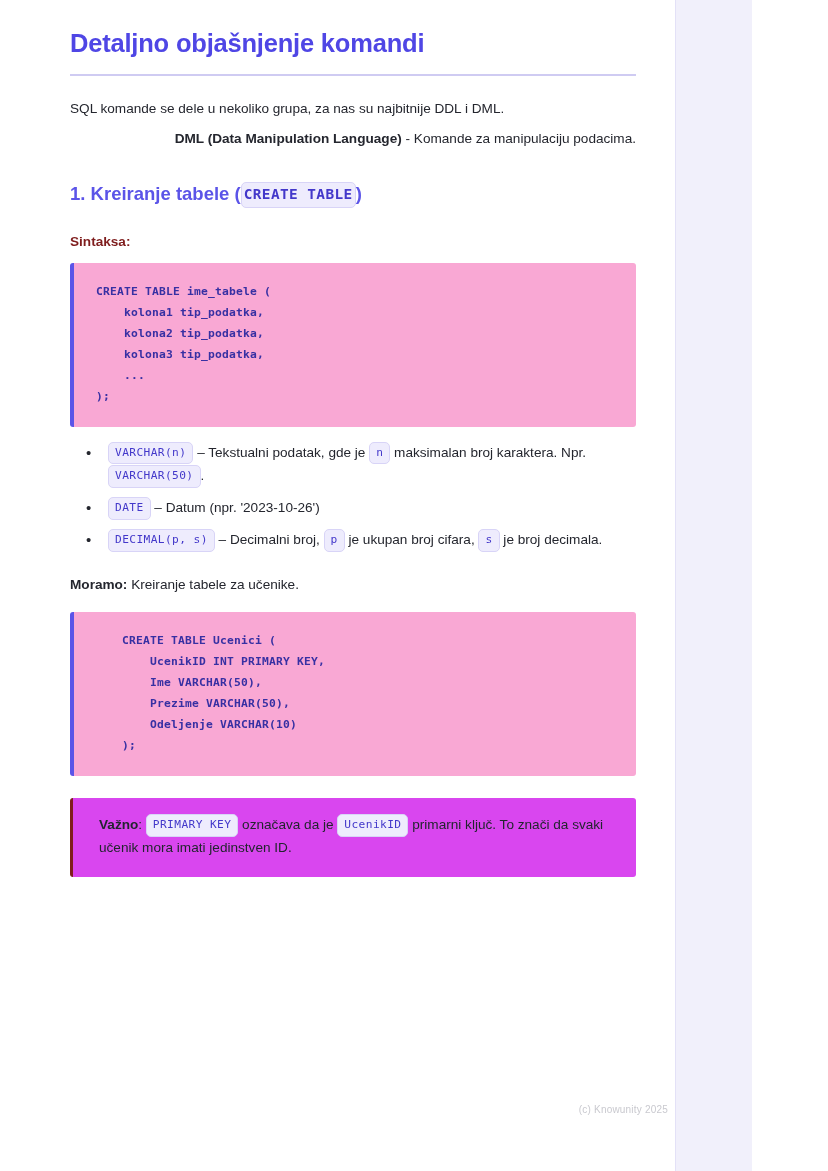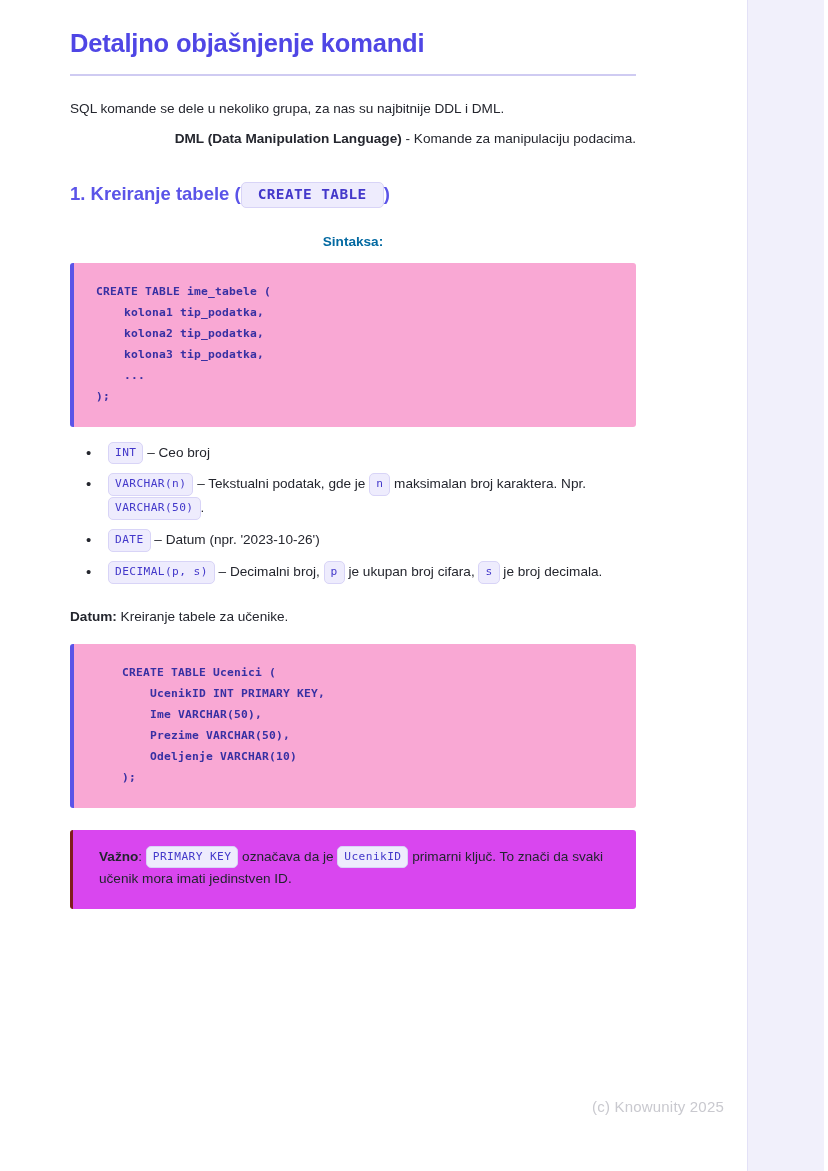--- a/index.html
+++ b/index.html
@@ -18,7 +18,7 @@
   .page {
     position: absolute;
     top: 0; left: 0;
-    width: 824px;
+    width: 752px;
     height: 1171px;
     background: #ffffff;
   }

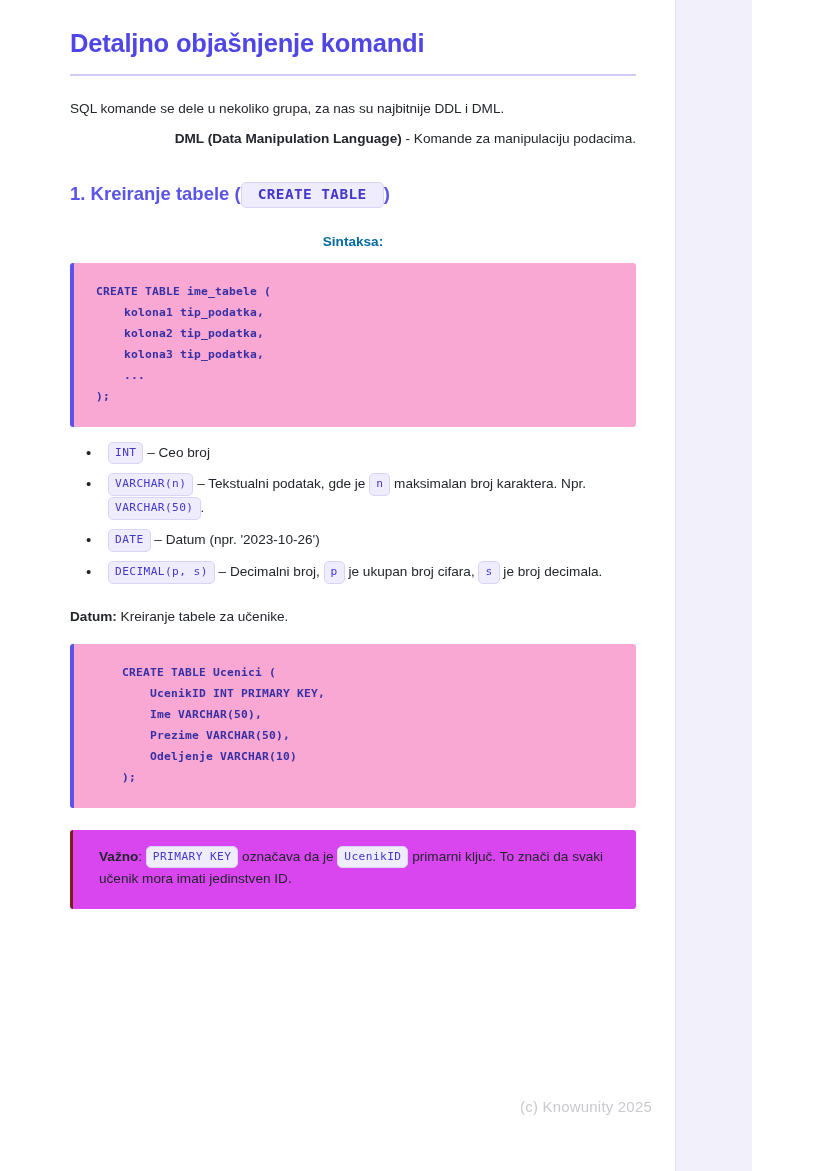--- a/index.html
+++ b/index.html
@@ -81,7 +81,7 @@
     border: 1px solid #d8d4f7;
     border-radius: 5px;
     color: #4338ca;
-    padding: 1px 16px;
+    padding: 1px 2px;
     font-size: 0.78em;
     line-height: 1.5;
     vertical-align: 1px;

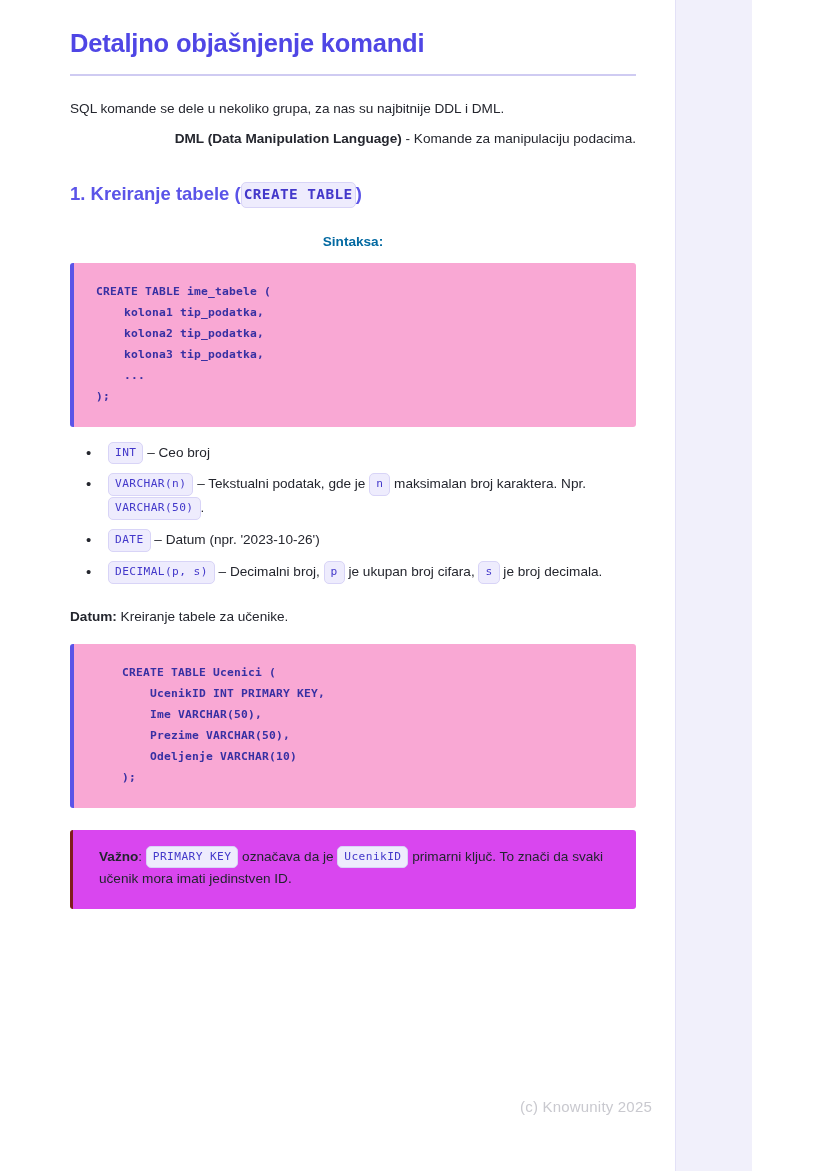--- a/index.html
+++ b/index.html
@@ -95,9 +95,8 @@
   h3.sub {
     font-size: 13.6px;
     font-weight: bold;
-    color: #0369a1;
+    color: #7f1d1d;
     margin: 26px 0 0 0;
-    text-align: center;
   }
   .codeblock {
     margin-top: 14px;

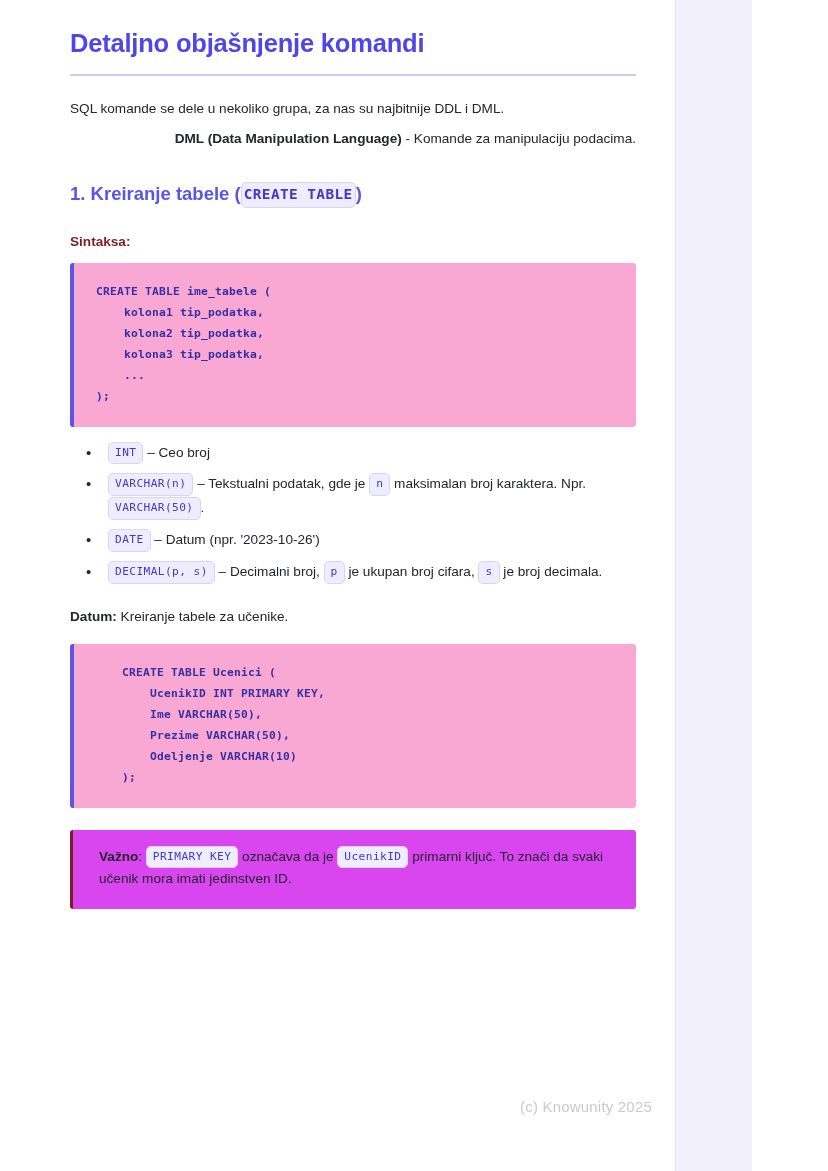--- a/index.html
+++ b/index.html
@@ -195,9 +195,6 @@
 
     <ul class="types">
       <li>
-        <span class="chip small">INT</span><span> – Ceo broj</span>
-      </li>
-      <li>
         <span class="chip small">VARCHAR(n)</span><span> – Tekstualni podatak, gde je </span><span class="chip small">n</span><span> maksimalan broj karaktera. Npr. </span><span class="chip small">VARCHAR(50)</span><span>.</span>
       </li>
       <li>

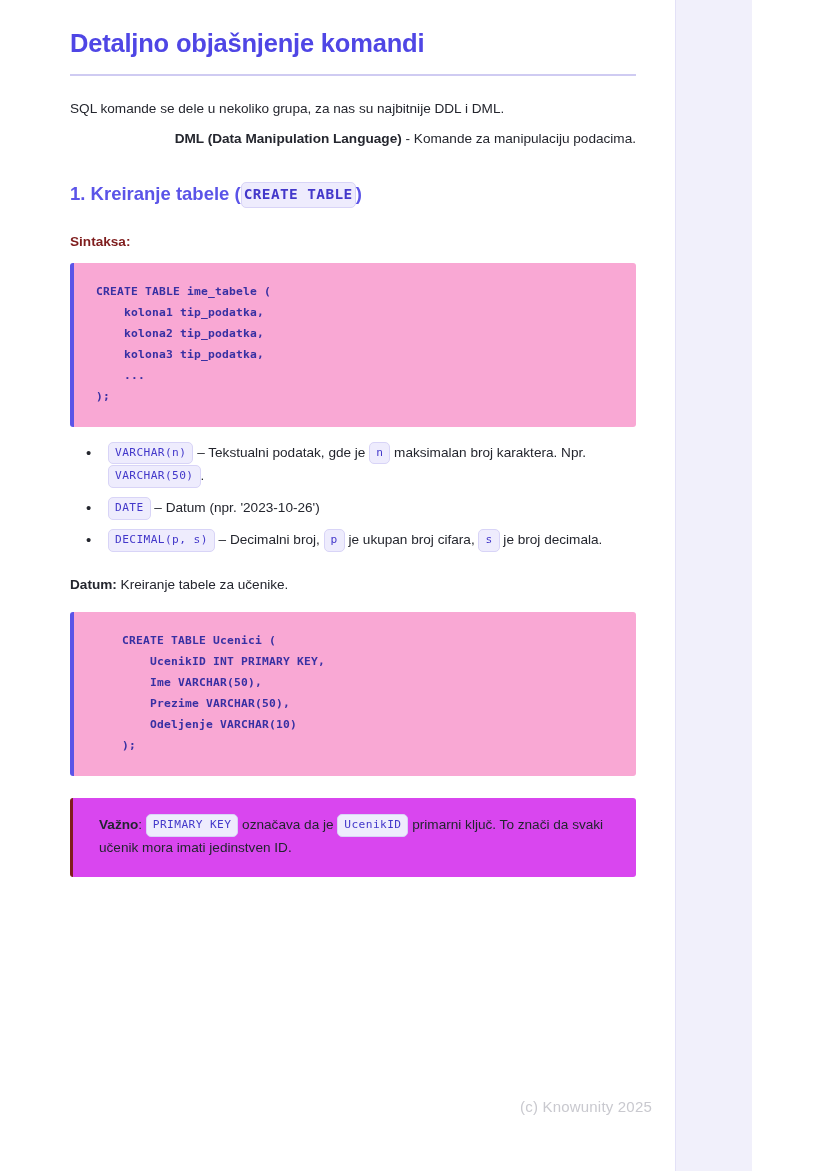--- a/index.html
+++ b/index.html
@@ -206,7 +206,7 @@
     </ul>
 
     <p class="body" style="margin-top:22px;">
-      <span class="b">Datum:</span><span> Kreiranje tabele za učenike.</span>
+      <span class="b">Moramo:</span><span> Kreiranje tabele za učenike.</span>
     </p>
 
     <div class="codeblock" style="margin-top:16px;padding-left:48px;">

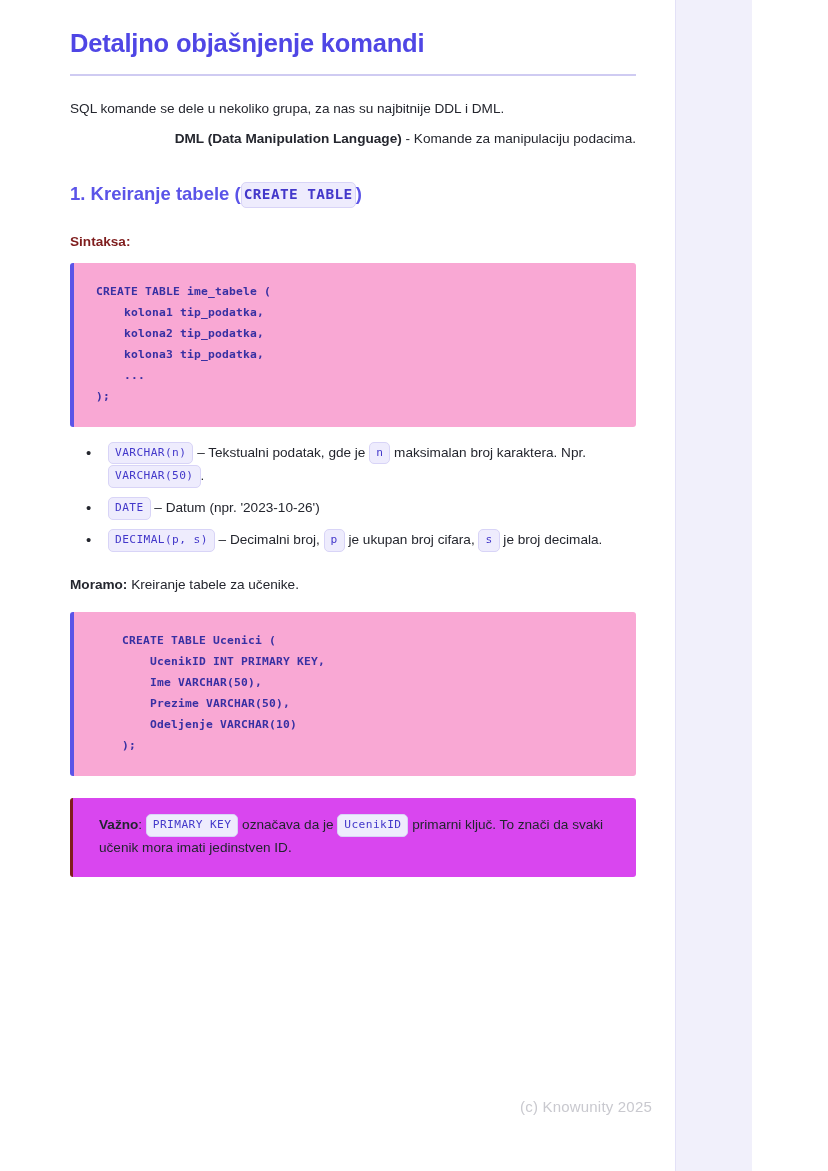--- a/index.html
+++ b/index.html
@@ -151,9 +151,9 @@
   }
   .footer-note {
     position: absolute;
-    right: 100px;
+    right: 84px;
     bottom: 56px;
-    font-size: 15px;
+    font-size: 10px;
     color: #c9c9cf;
     letter-spacing: 0.2px;
   }

